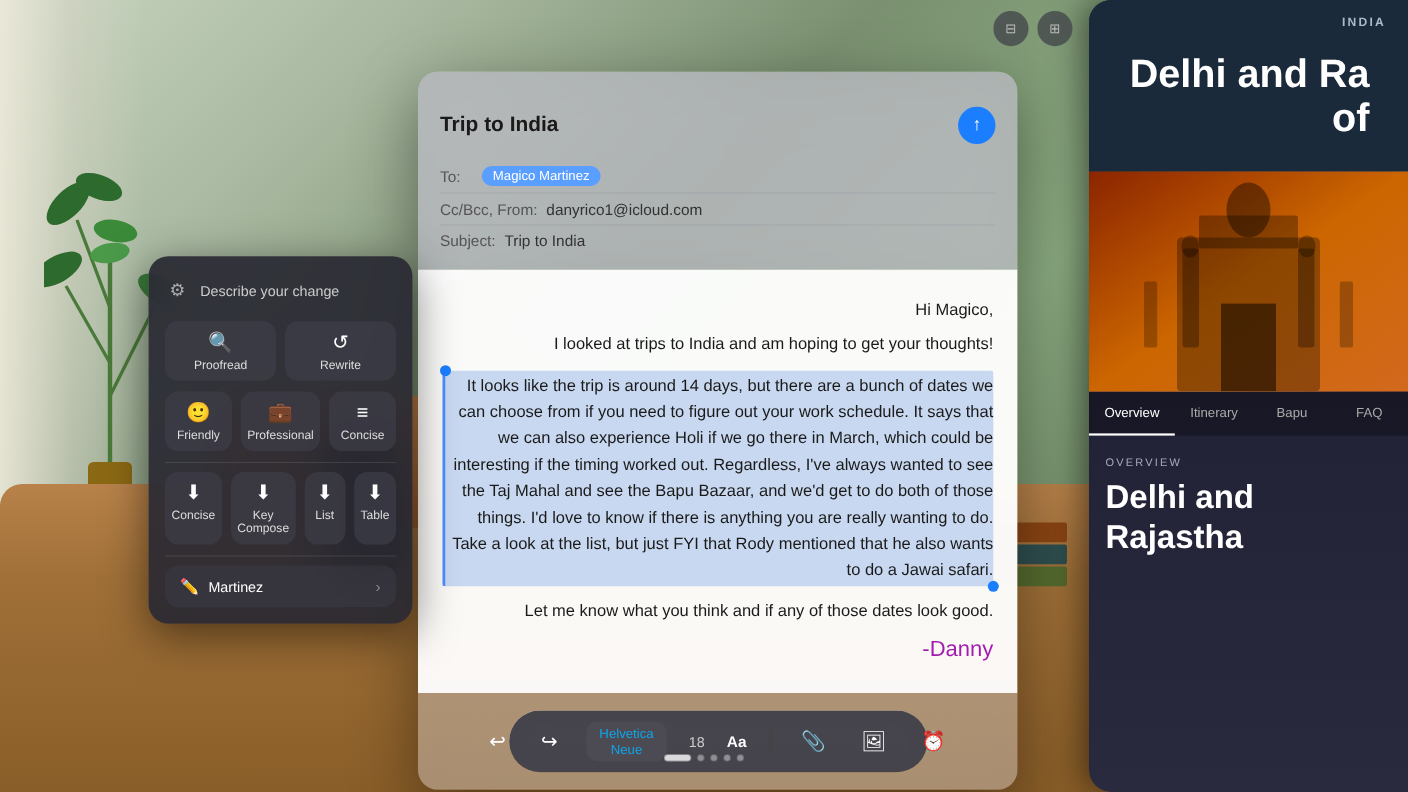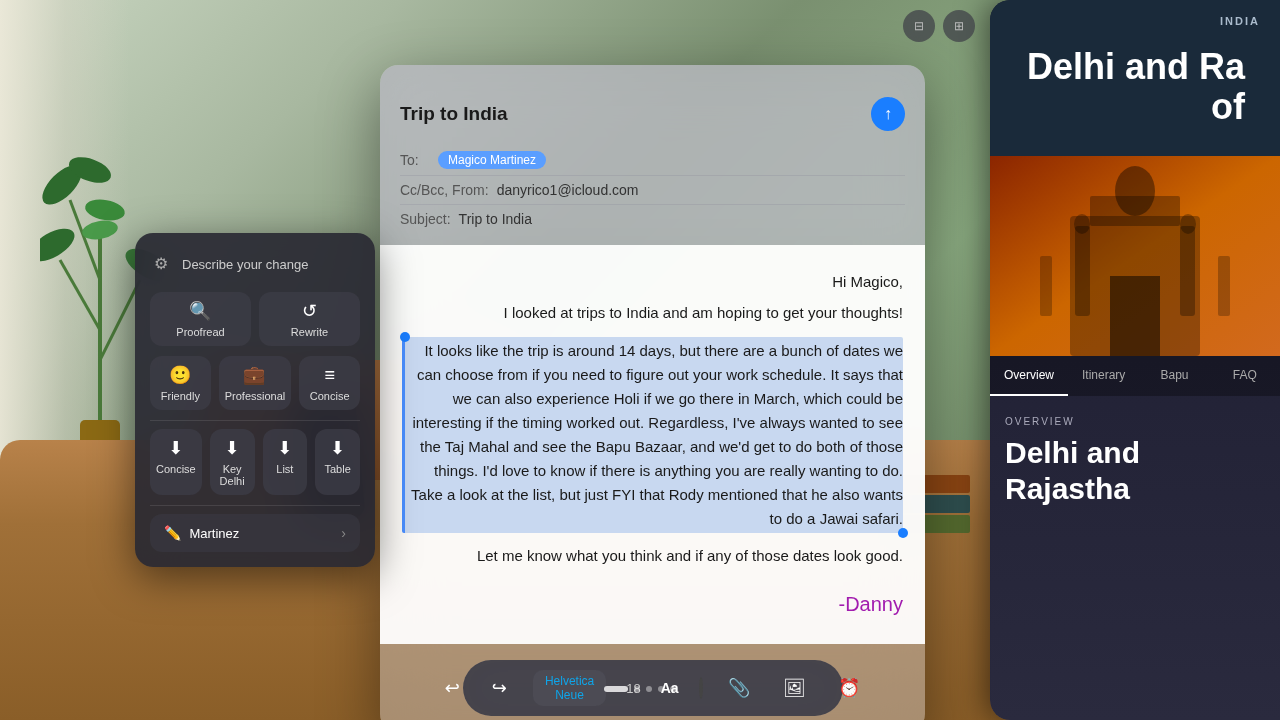--- a/index.html
+++ b/index.html
@@ -594,7 +594,7 @@
     </button>
     <button class="tool-btn">
       <span class="tool-icon">⬇</span>
-      <span class="tool-label">Key Delhi</span>
+      <span class="tool-label">Key Compose</span>
     </button>
     <button class="tool-btn">
       <span class="tool-icon">⬇</span>

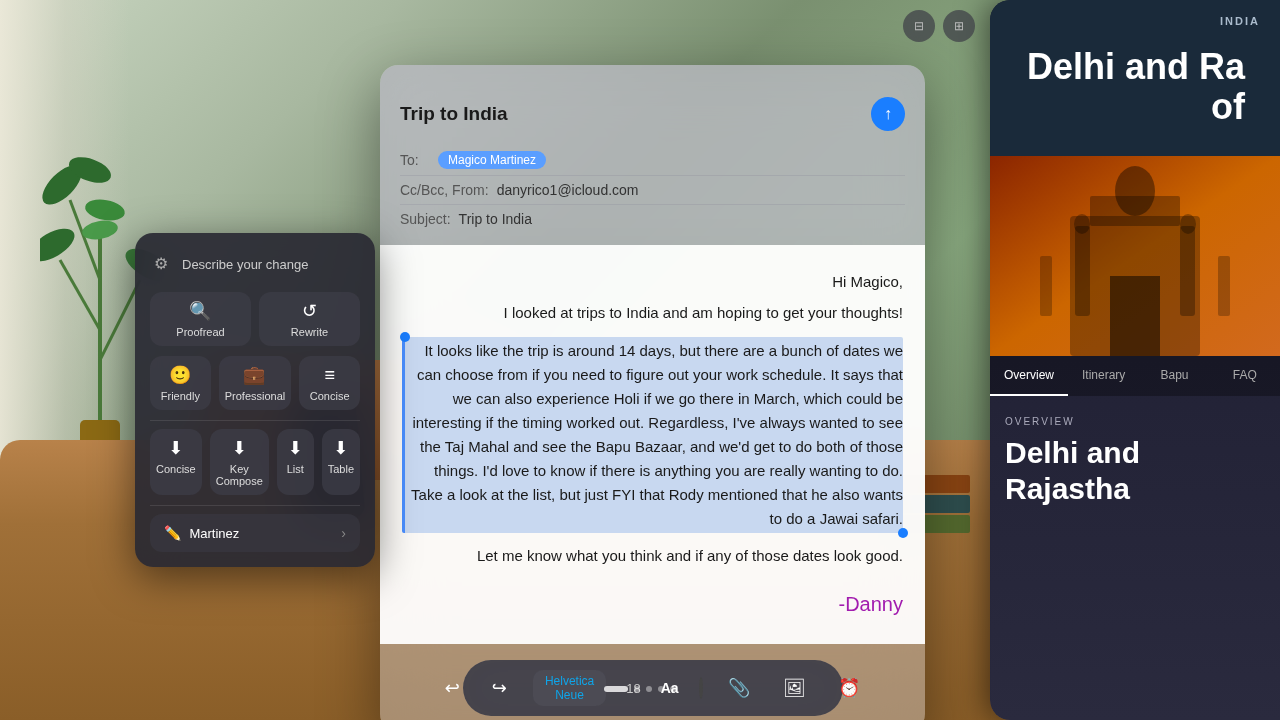--- a/index.html
+++ b/index.html
@@ -371,7 +371,7 @@
     .body-closing {
       color: #1a1a1a;
       font-size: 15px;
-      margin-bottom: 26px;
+      margin-bottom: 12px;
       line-height: 1.5;
     }
 

